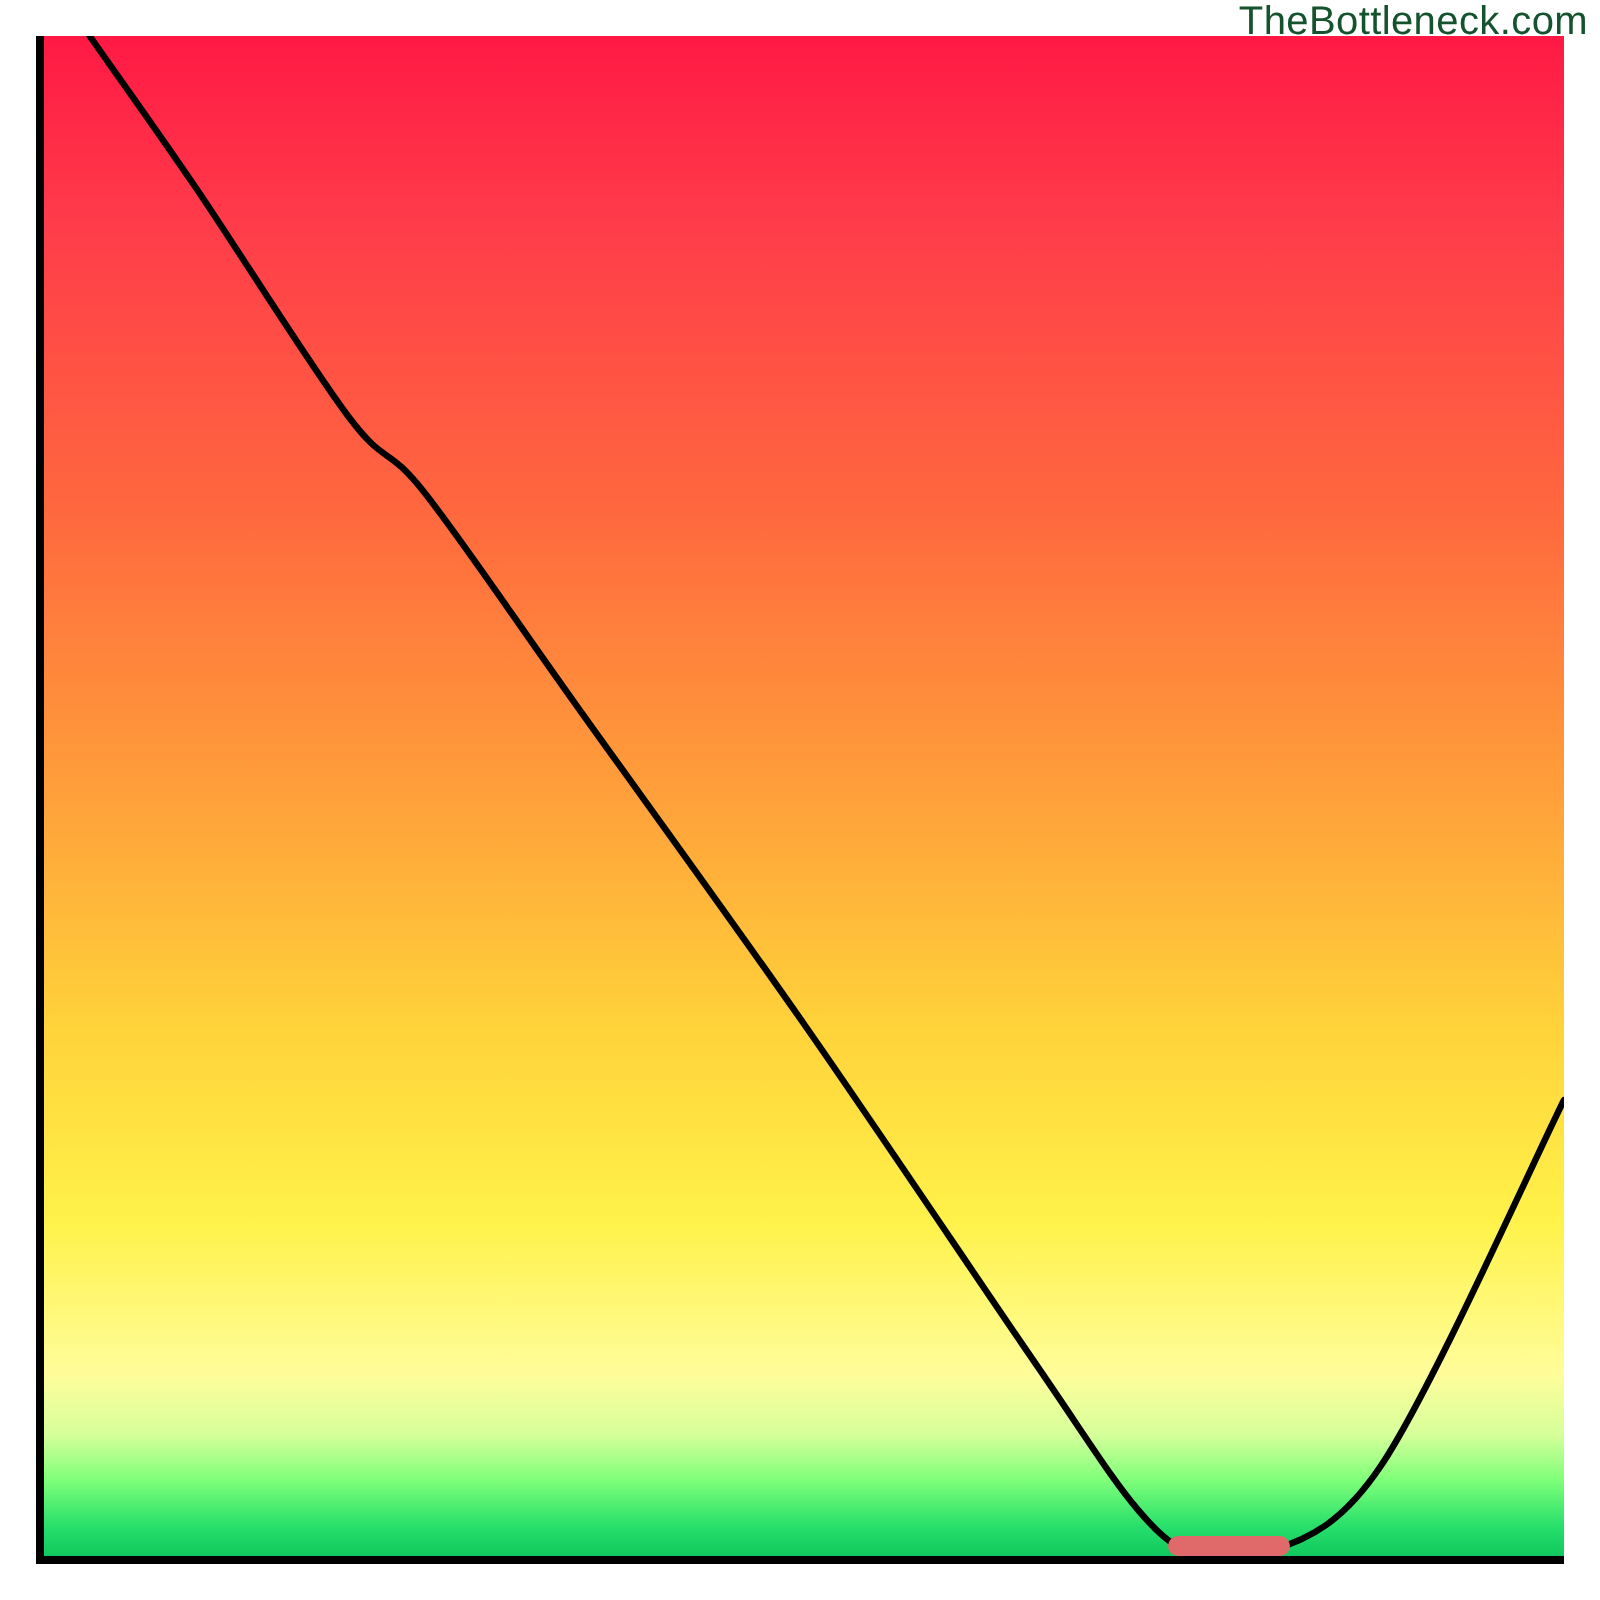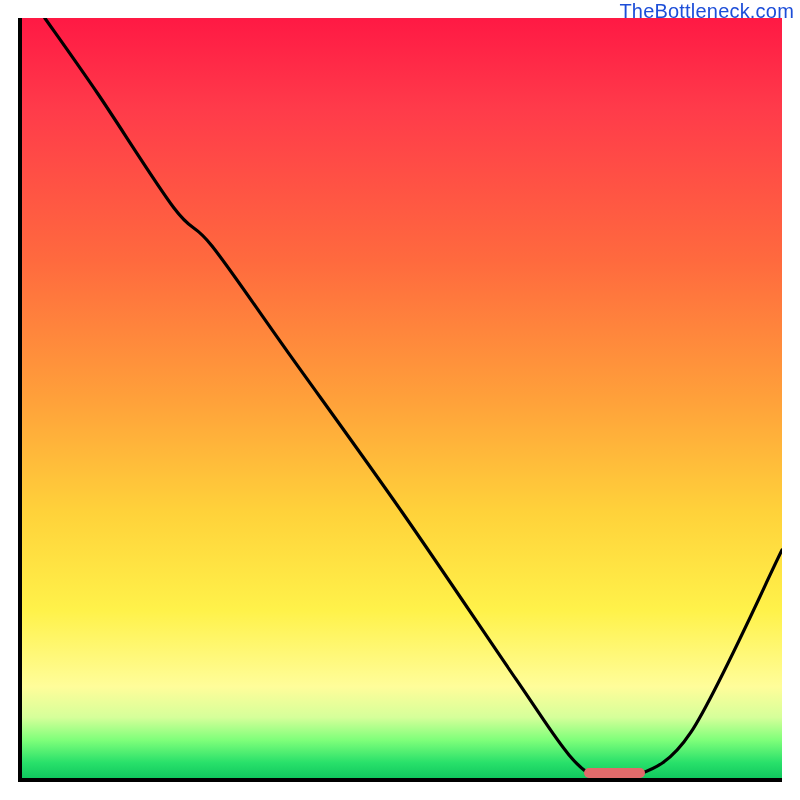--- a/index.html
+++ b/index.html
@@ -57,7 +57,7 @@
     right: 6px;
     font-size: 20px;
     font-weight: 500;
-    color: #1d4ed8;
+    color: #14532d;
     letter-spacing: 0.2px;
     user-select: none;
   }

